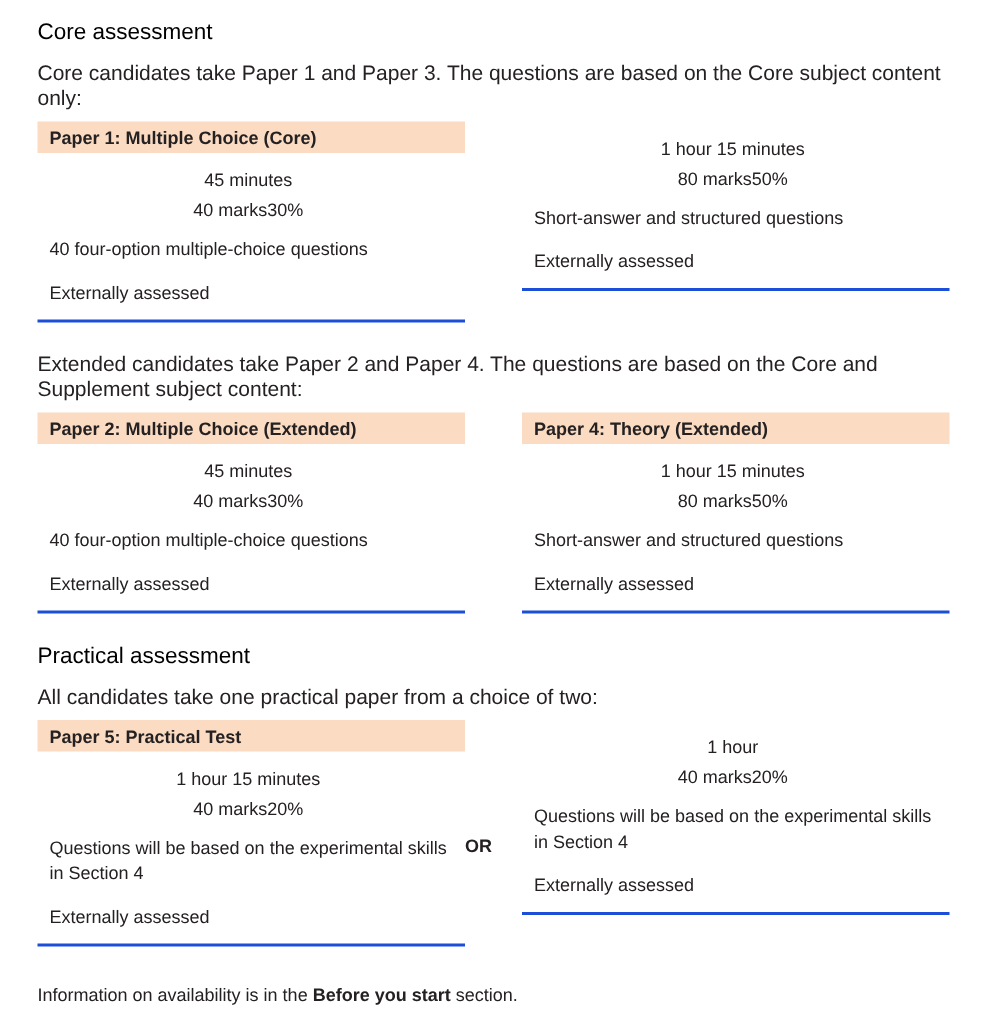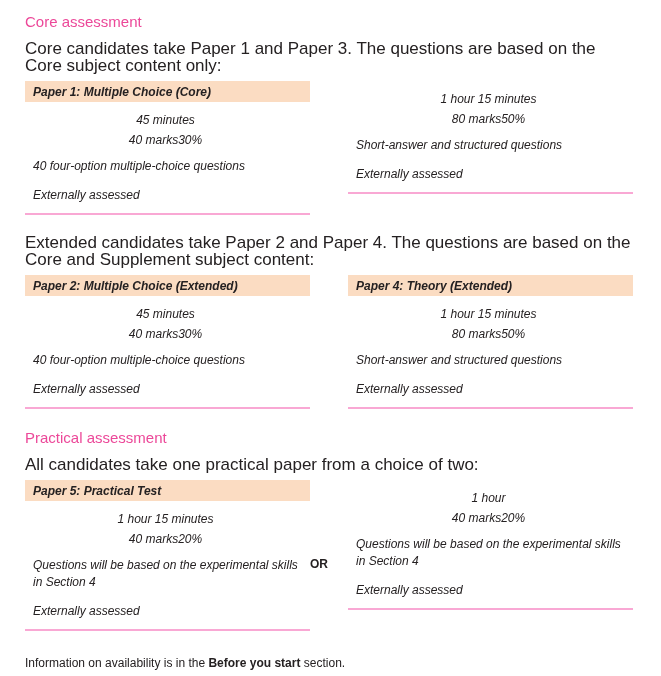--- a/index.html
+++ b/index.html
@@ -15,7 +15,7 @@
   .section-heading {
     font-size: 15px;
     font-weight: normal;
-    color: #ec4899;
+    color: #000000;
     margin: 0 0 9px 0;
     line-height: 19px;
   }

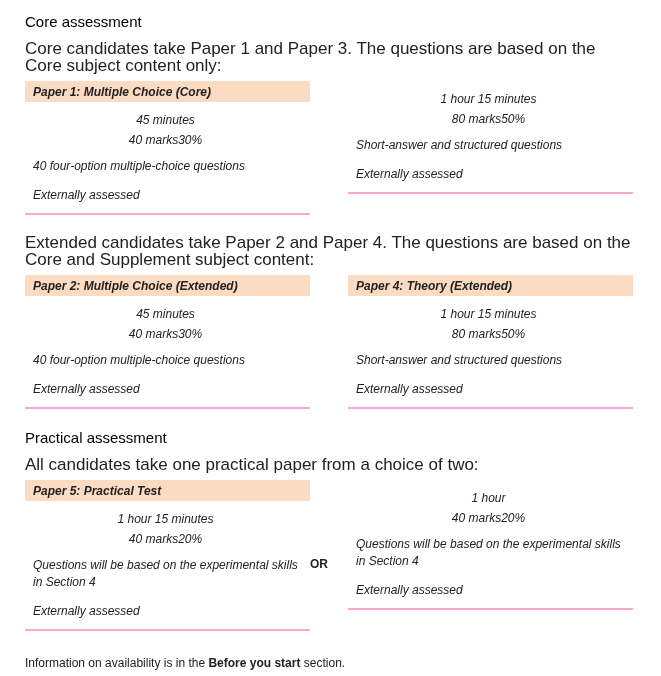--- a/index.html
+++ b/index.html
@@ -20,7 +20,7 @@
     line-height: 19px;
   }
   .intro {
-    font-size: 17px;
+    font-size: 14px;
     line-height: 17px;
     margin: 0 0 7px 0;
     max-width: 610px;

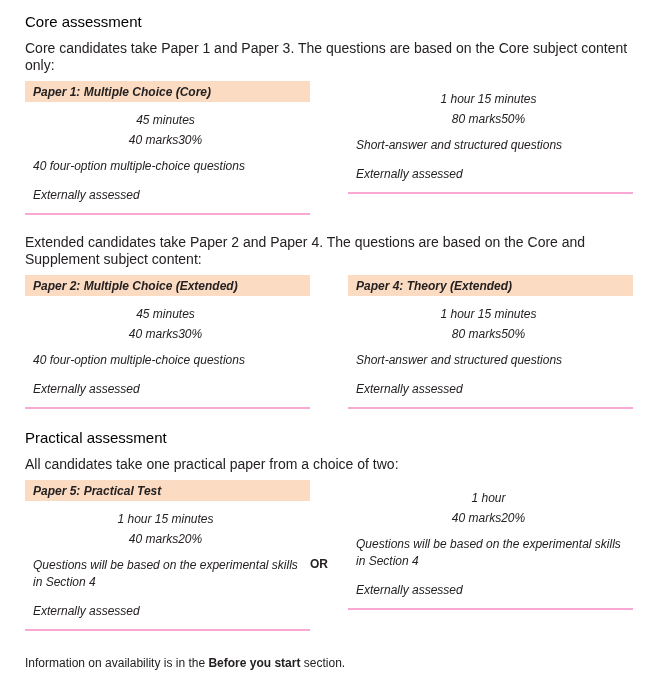--- a/index.html
+++ b/index.html
@@ -30,10 +30,9 @@
 
   .card {
     width: 285px;
-    border-bottom: 2px solid #f9a8d4;
+    border-bottom: 2px solid #1d4ed8;
     padding-bottom: 9px;
     box-sizing: border-box;
-    font-style: italic;
   }
   .card-header {
     background: #fbdcc2;

